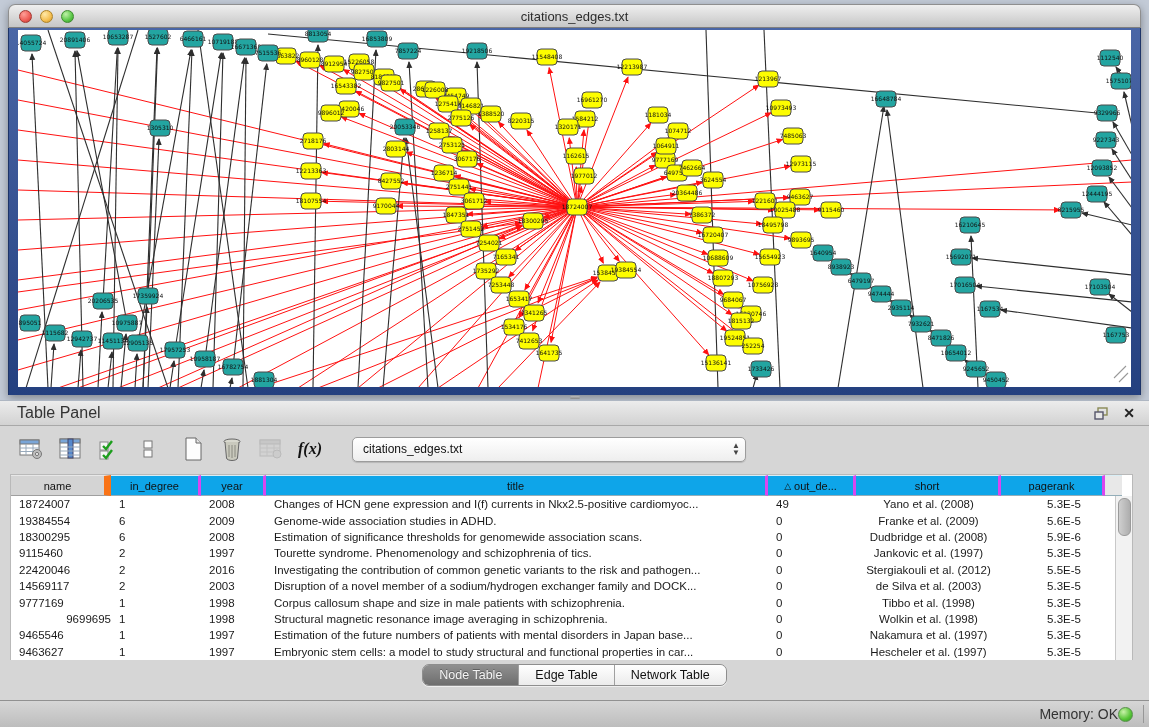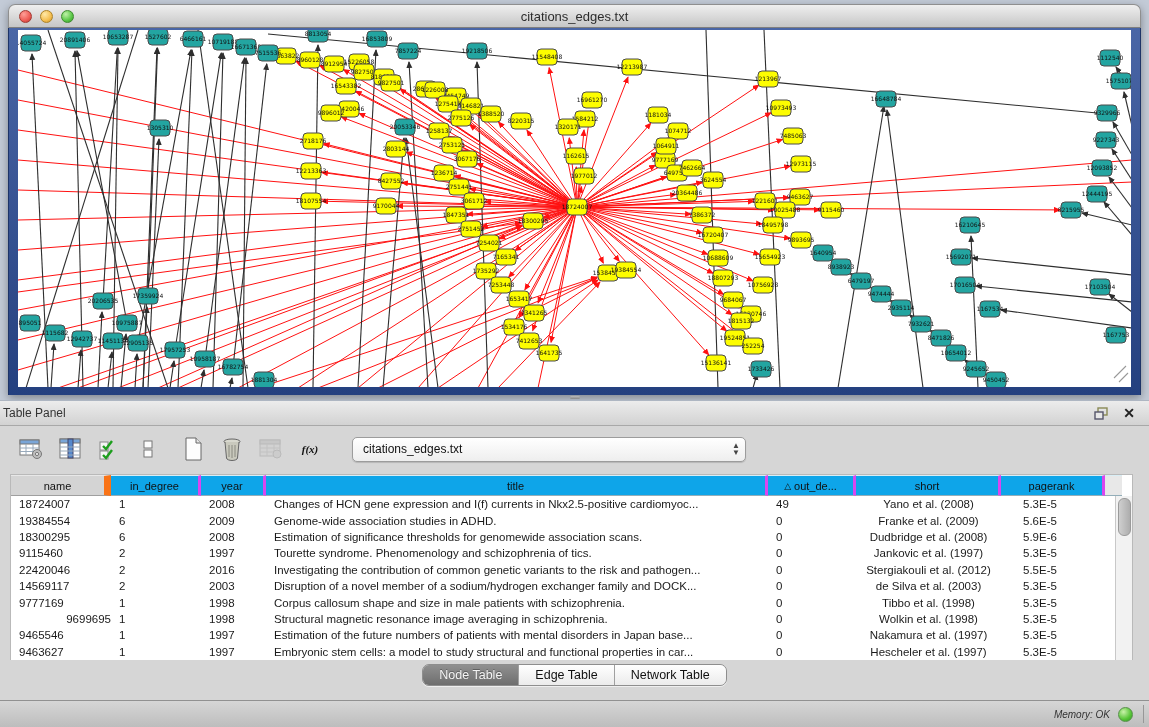--- a/index.html
+++ b/index.html
@@ -30,7 +30,7 @@
   .table-panel{position:absolute;left:0;top:400px;width:1149px;height:300px;background:#d6d6d6;}
   .panel-header{height:26px;background:linear-gradient(#ececec,#d2d2d2);border-top:1px solid #aeb6c2;
     border-bottom:1px solid #a8a8a8;display:flex;align-items:center;box-sizing:border-box;}
-  .panel-title{font-size:12px;color:#333;margin-left:3px;flex:1;}
+  .panel-title{font-size:16px;color:#333;margin-left:17px;flex:1;}
   .panel-hicons{display:flex;align-items:center;gap:14px;margin-right:14px;}
   .float-ic svg{display:block}
   .close-ic{font-size:14px;font-weight:bold;color:#222;line-height:1;cursor:default;}

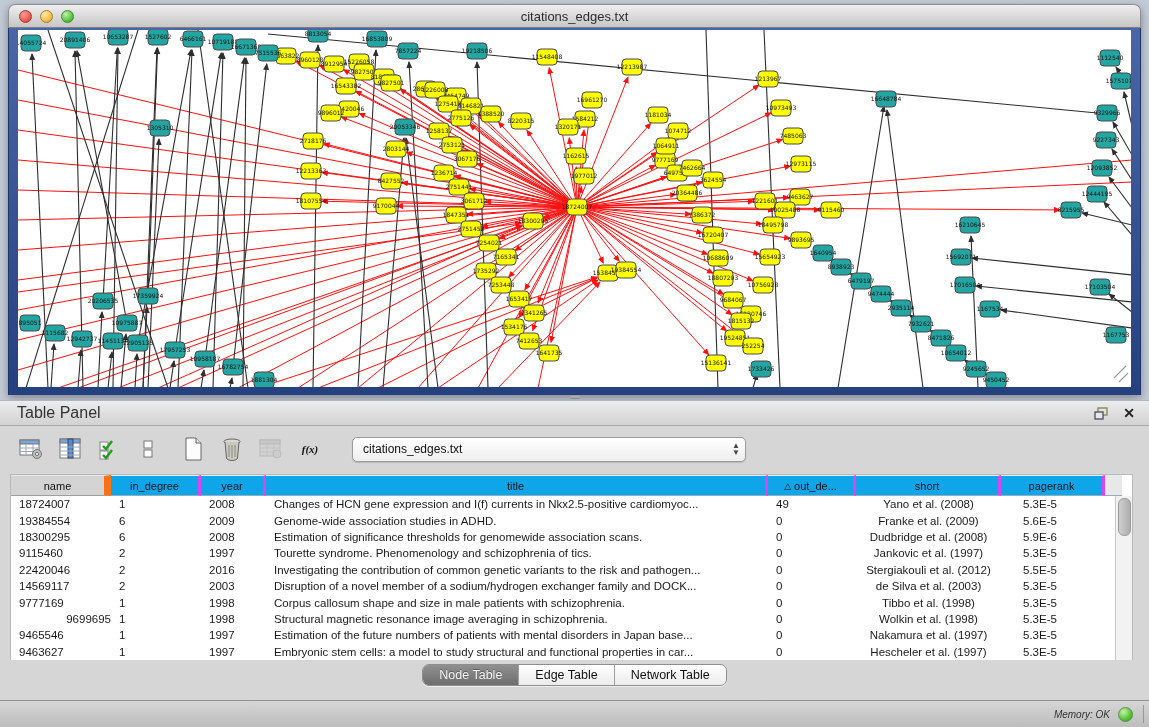--- a/index.html
+++ b/index.html
@@ -38,7 +38,7 @@
   .toolbar{display:flex;align-items:center;height:38px;padding:4px 0 0 18px;gap:13px;}
   .tbtn{width:26px;height:26px;display:flex;align-items:center;justify-content:center;background:none;border:none;padding:0;}
   .tbtn svg{display:block}
-  .fx{font-size:11px;color:#111;font-style:italic;font-family:"Liberation Serif",serif;font-weight:bold;}
+  .fx{font-size:16px;color:#111;font-style:italic;font-family:"Liberation Serif",serif;font-weight:bold;}
   .tsel{margin-left:16px;width:392px;height:23px;border:1px solid #9c9c9c;border-radius:5px;
     background:linear-gradient(#ffffff,#eeeeee);display:flex;align-items:center;font-size:12px;color:#111;
     box-shadow:0 1px 1px rgba(0,0,0,.15);}

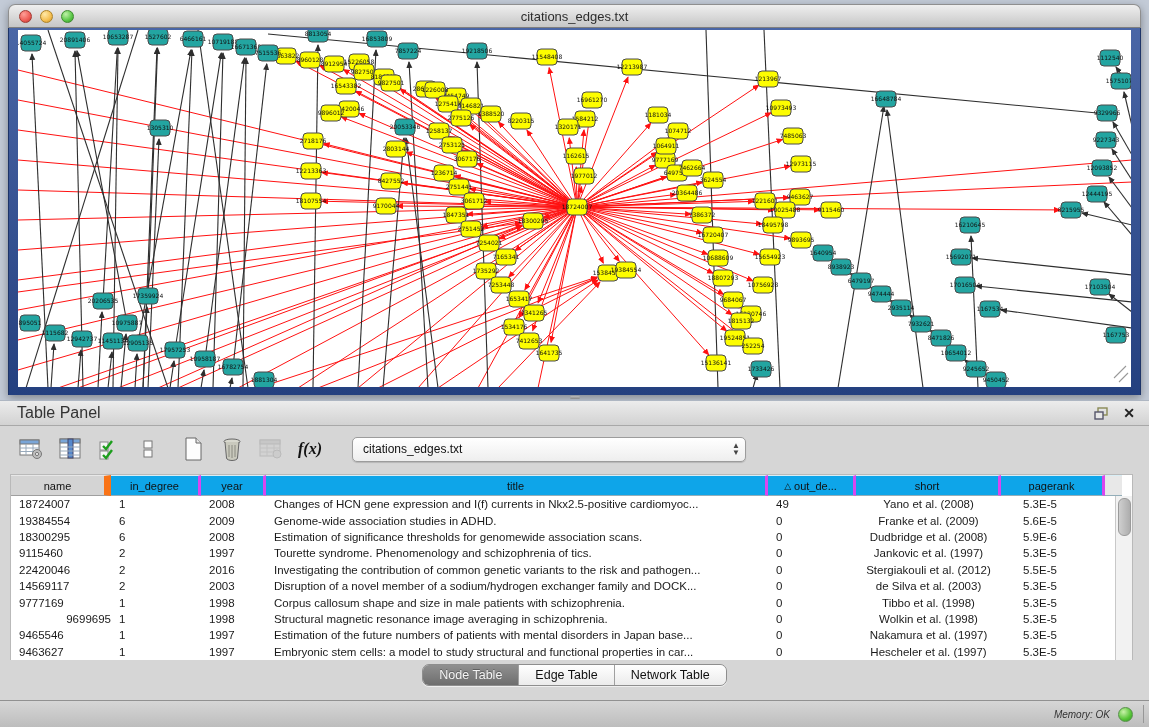--- a/index.html
+++ b/index.html
@@ -57,7 +57,7 @@
   .trow{display:flex;height:16.4px;align-items:center;}
   .td{box-sizing:border-box;font-size:11.5px;color:#1a1a1a;white-space:nowrap;overflow:hidden;padding-left:8px;}
   .td.center{text-align:center;padding-left:0;}
-  .td.pg{padding-left:22px;}
+  .td.pg{padding-left:22px;text-align:center;}
   .vscroll{position:absolute;right:0;top:0;width:17px;height:100%;background:#f2f2f2;border-left:1px solid #c8c8c8;box-sizing:border-box;}
   .vthumb{position:absolute;left:2px;top:2px;width:11px;height:36px;border-radius:6px;
     background:linear-gradient(90deg,#cfcfcf,#adadad);border:1px solid #9a9a9a;}

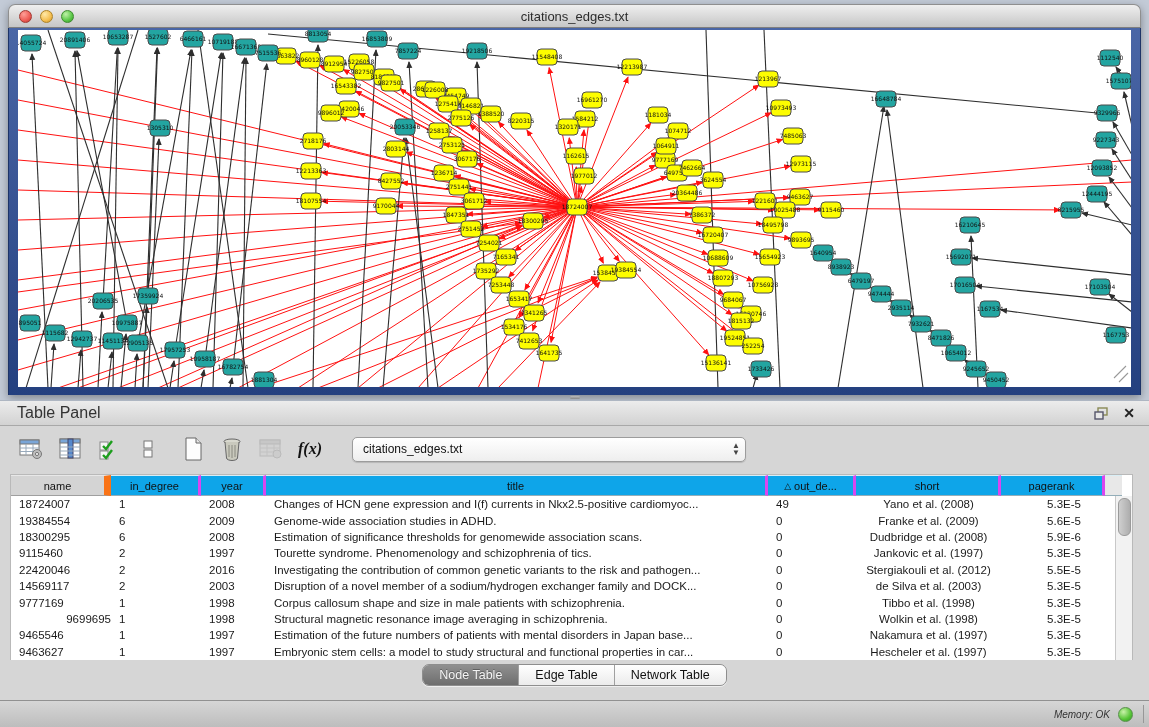--- a/index.html
+++ b/index.html
@@ -73,7 +73,7 @@
   .statusbar{position:absolute;left:0;top:700px;width:1149px;height:27px;
     background:linear-gradient(#d6d6d6,#bdbdbd);border-top:1px solid #919191;
     display:flex;align-items:center;justify-content:flex-end;box-sizing:border-box;}
-  .mem-label{font-size:10px;color:#333;margin-right:8px;font-style:italic;}
+  .mem-label{font-size:14px;color:#333;margin-right:0;}
   .mem-dot{width:13px;height:13px;border-radius:50%;
     background:radial-gradient(circle at 35% 30%,#c9f2a9,#55c435 60%,#2f9426);border:1px solid #57904a;margin-right:10px;}
   .vdiv{width:1px;height:18px;background:#979797;margin-right:5px;}

